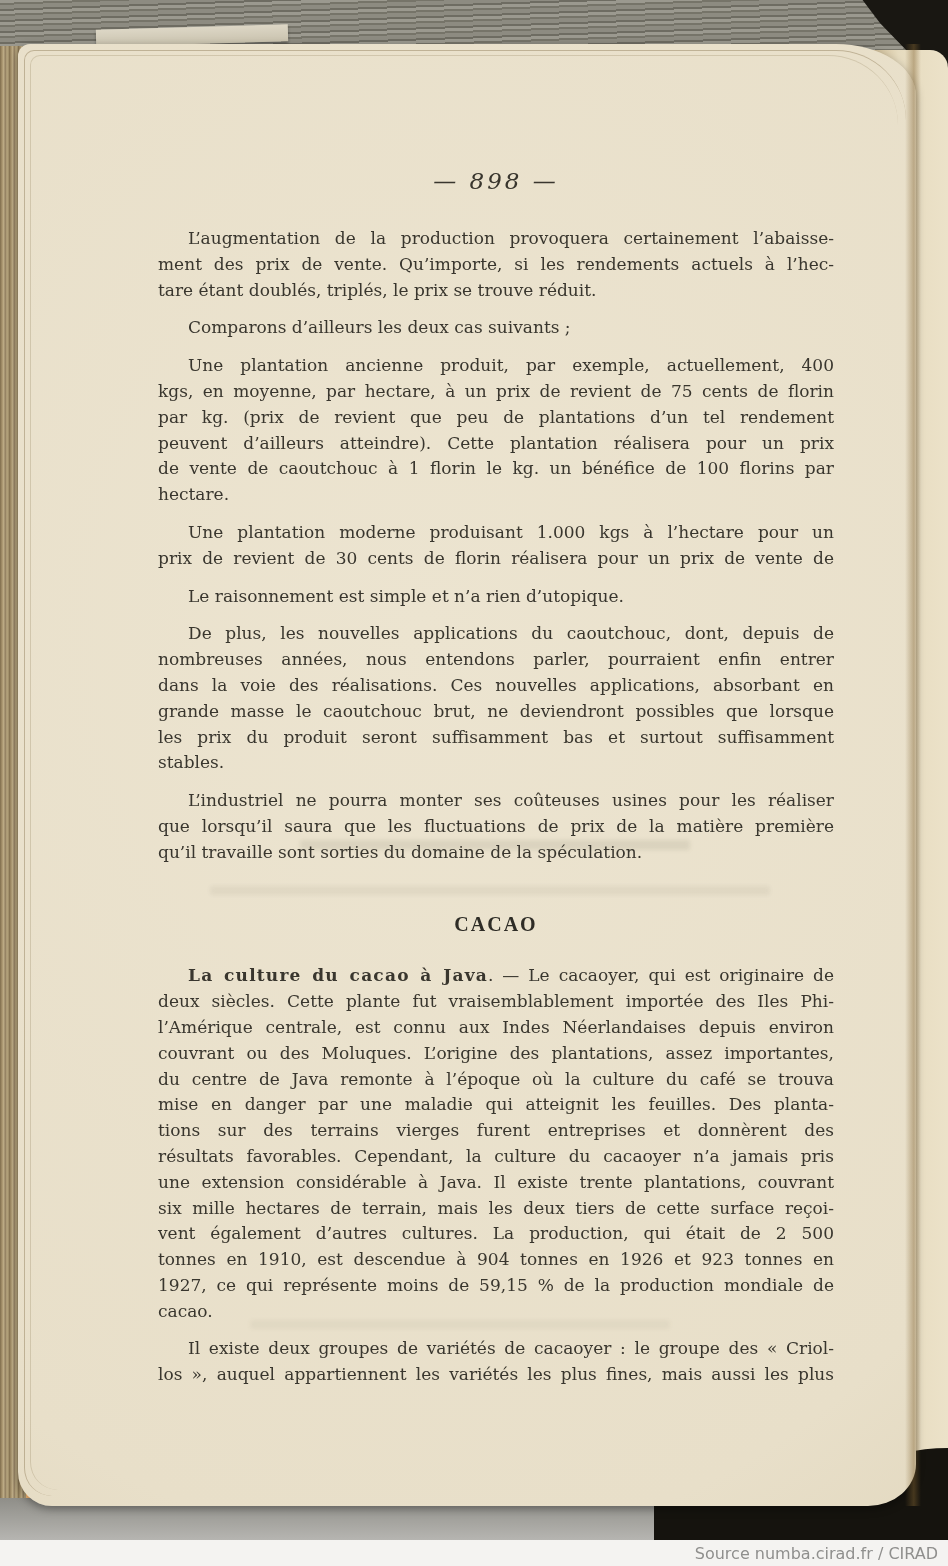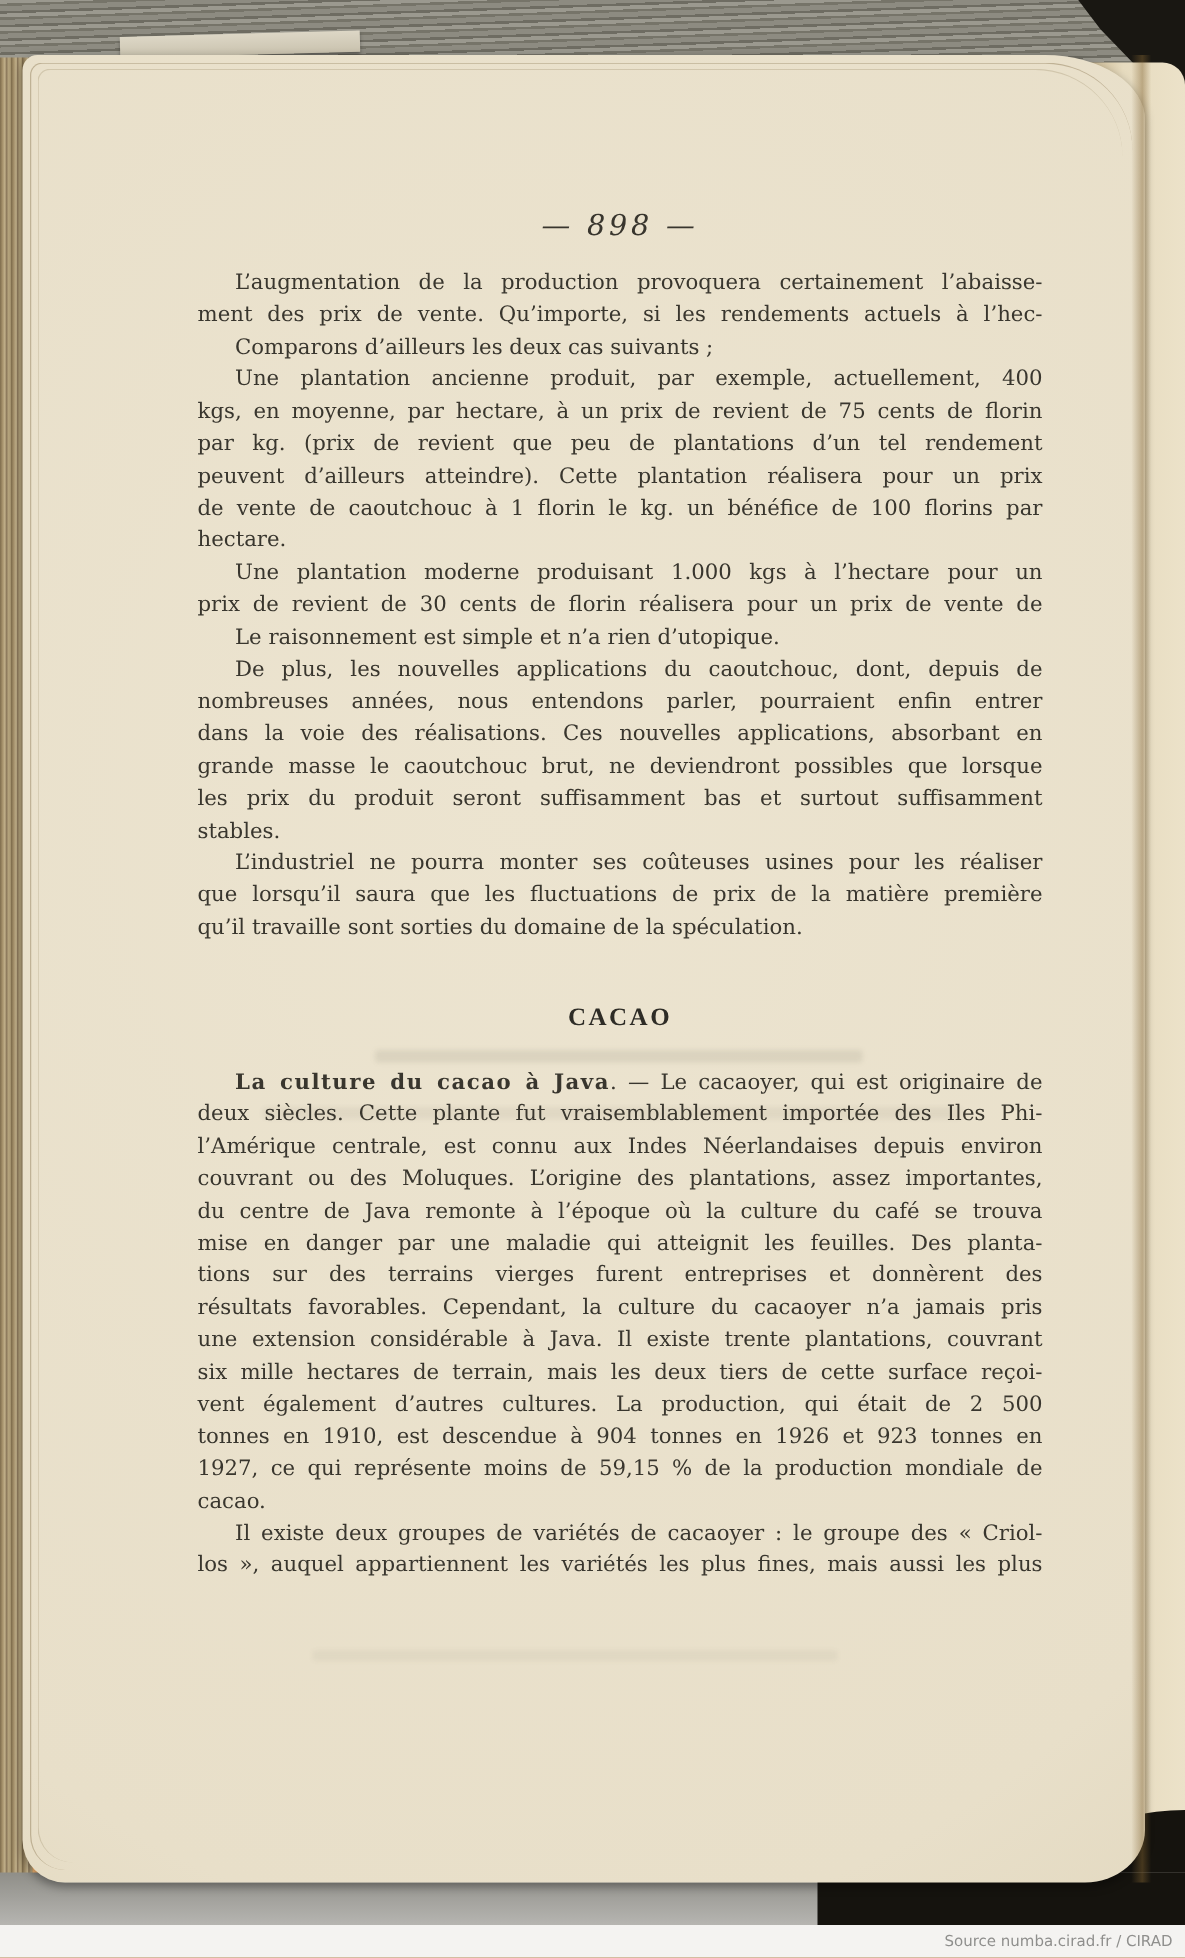--- a/index.html
+++ b/index.html
@@ -92,7 +92,7 @@
   }
   .line{text-align:justify;text-align-last:justify;}
   .line.last{text-align-last:left;}
-  .line.indent{text-indent:30px;}
+  .line.indent{text-indent:30px;margin-top:12px;}
   .lead{font-weight:bold;letter-spacing:1.2px;}
   .heading{
     text-align:center;font-family:Liberation Serif, serif;font-weight:bold;

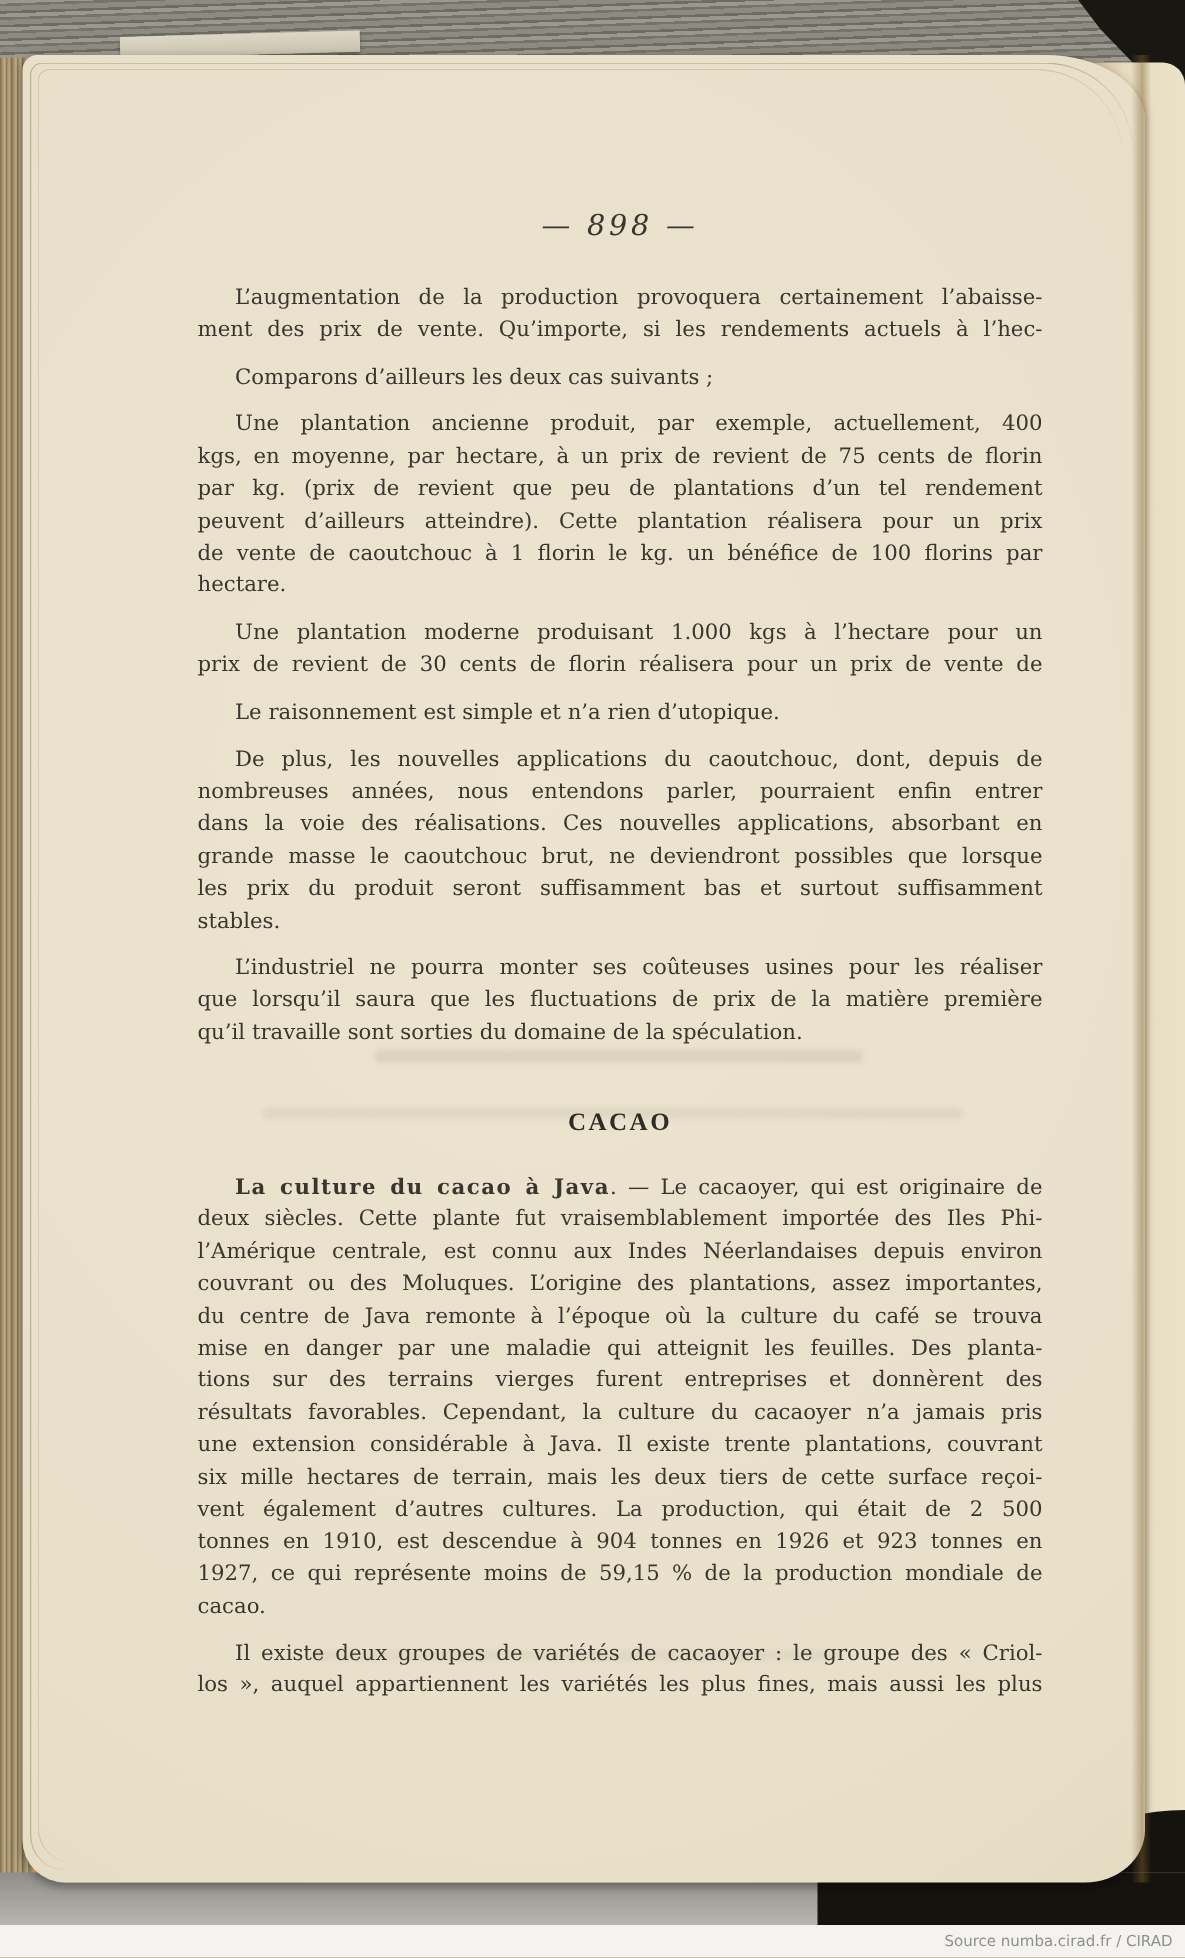--- a/index.html
+++ b/index.html
@@ -137,6 +137,7 @@
   <div class="body-text">
       <div class="line indent">L’augmentation de la production provoquera certainement l’abaisse-</div>
       <div class="line">ment des prix de vente. Qu’importe, si les rendements actuels à l’hec-</div>
+      <div class="line last">tare étant doublés, triplés, le prix se trouve réduit.</div>
       <div class="line indent last">Comparons d’ailleurs les deux cas suivants ;</div>
       <div class="line indent">Une plantation ancienne produit, par exemple, actuellement, 400</div>
       <div class="line">kgs, en moyenne, par hectare, à un prix de revient de 75 cents de florin</div>

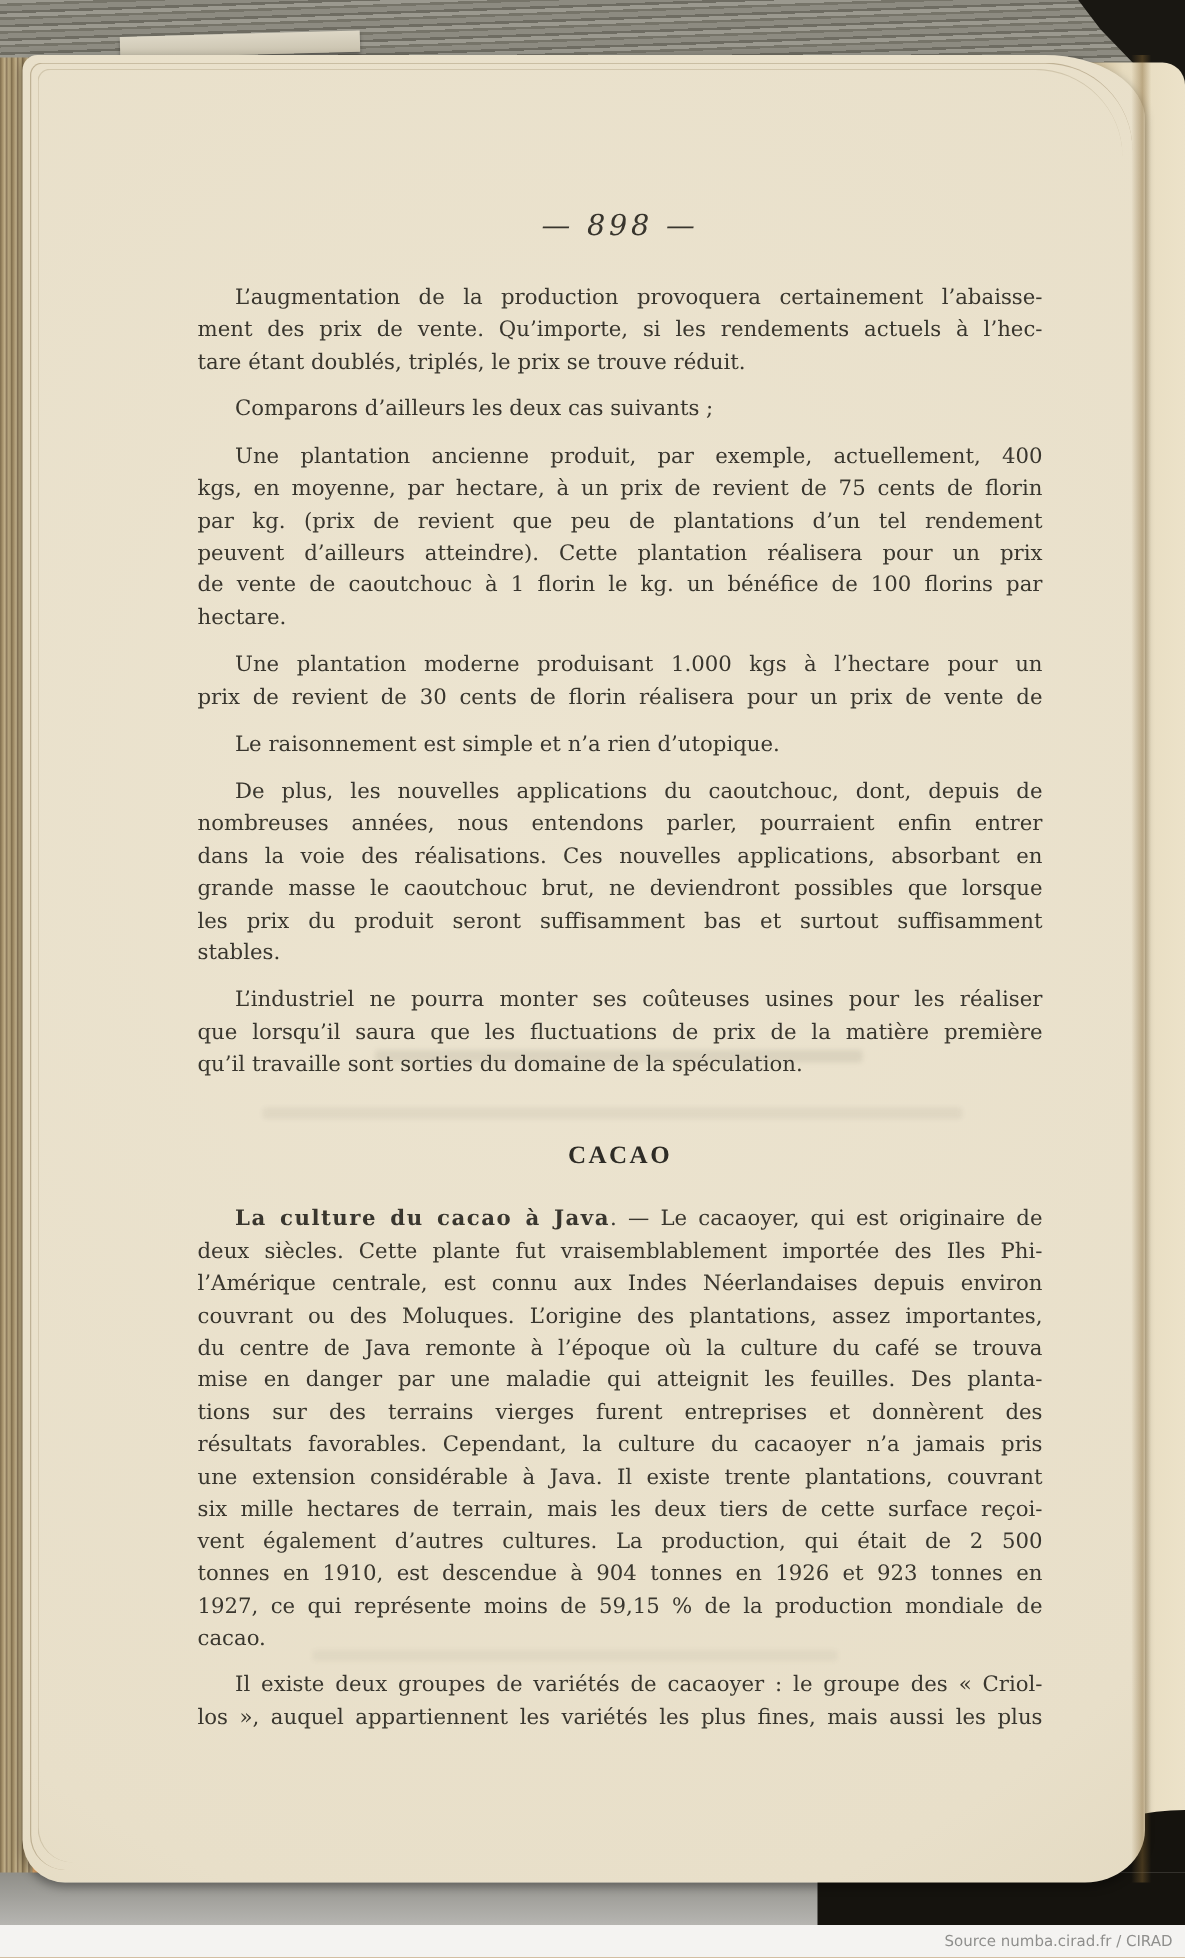--- a/index.html
+++ b/index.html
@@ -104,7 +104,7 @@
     background:var(--footer-bg);
     display:flex;align-items:center;justify-content:flex-end;
     padding-right:10px;box-sizing:border-box;
-    font-family:"DejaVu Sans",sans-serif;font-size:12px;color:var(--footer-text);
+    font-family:"DejaVu Sans",sans-serif;font-size:16px;color:var(--footer-text);
   }
 </style>
 </head>

